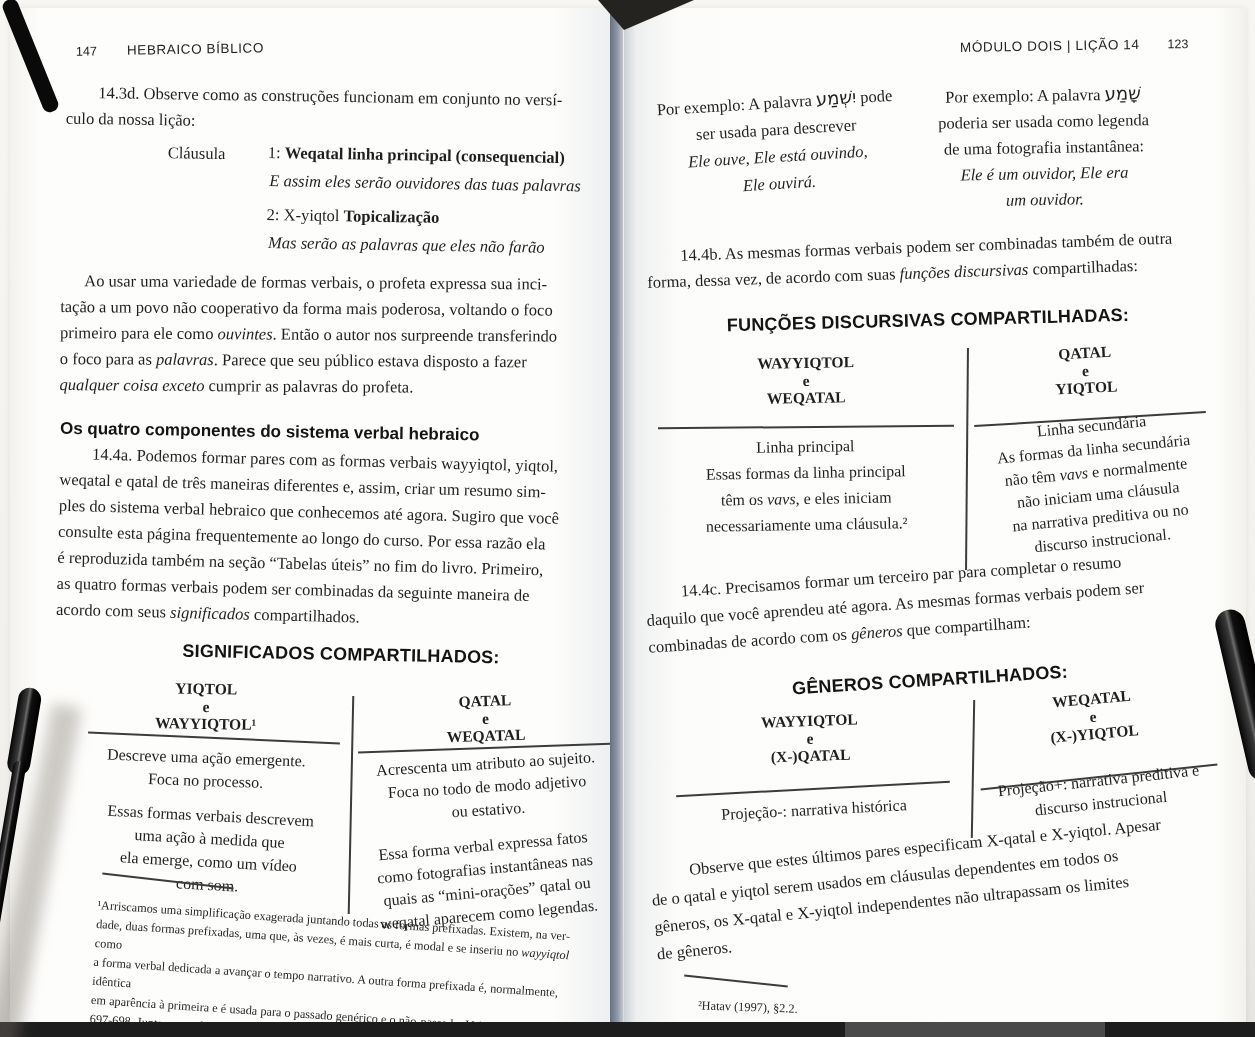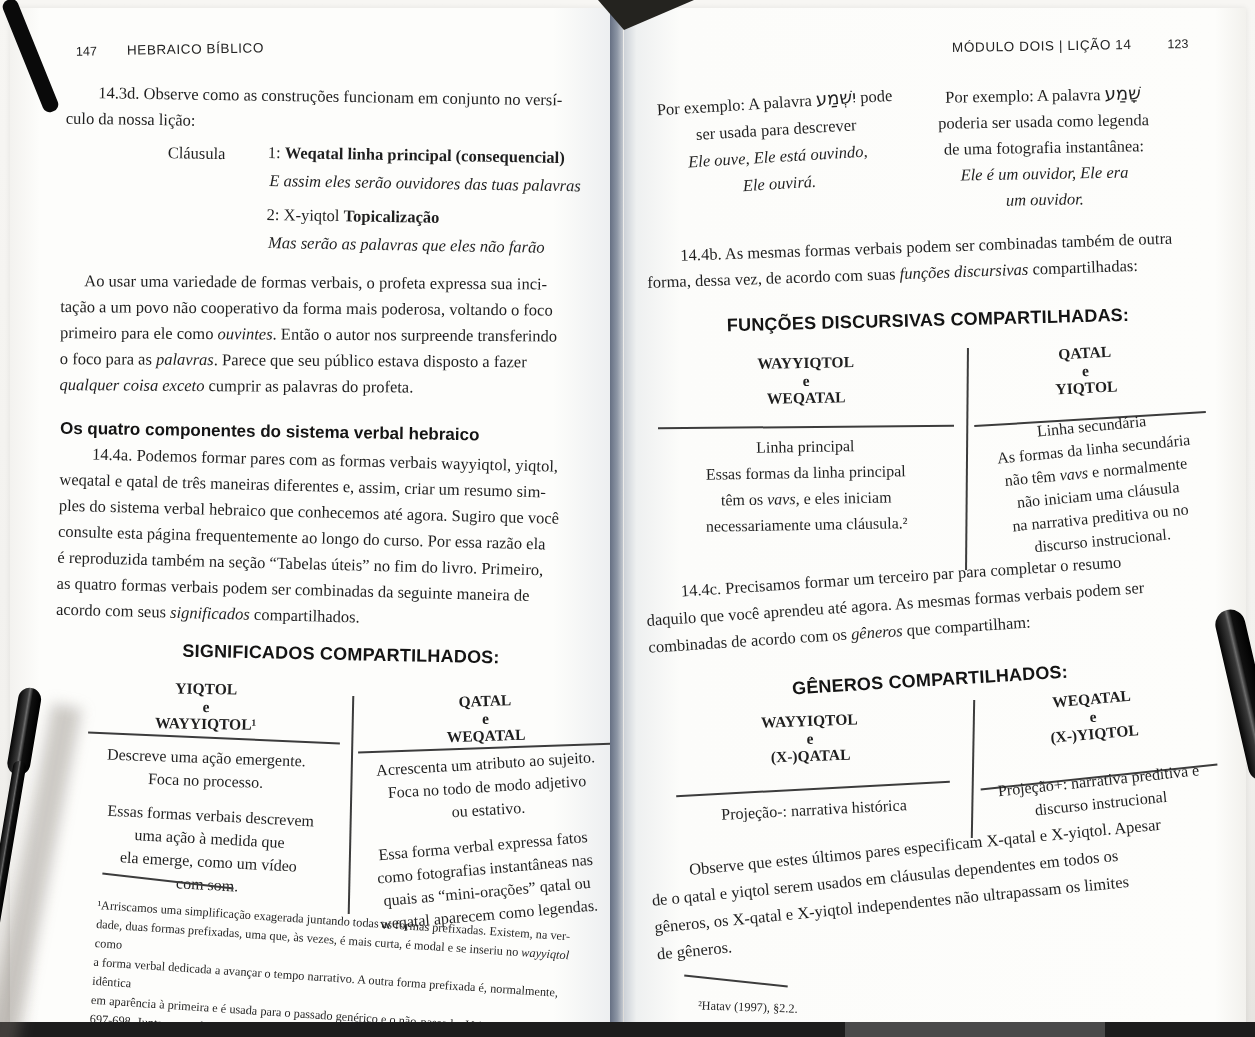--- a/index.html
+++ b/index.html
@@ -102,7 +102,7 @@
 
     <div class="blk" style="right:58px;top:28px;transform:rotate(-1deg);white-space:nowrap;">
       <span class="runhdr">MÓDULO DOIS | LIÇÃO 14</span>
-      <span class="pagenum" style="margin-left:32px;">123</span>
+      <span class="pagenum" style="margin-left:24px;">123</span>
     </div>
 
     <div class="blk tcell" style="left:26px;top:80px;width:254px;line-height:27px;transform:rotate(-3.5deg);font-size:16.5px;">Por exemplo: A palavra <span class="heb">יִשְׁמַע</span> pode<br>ser usada para descrever<br><span class="it">Ele ouve, Ele está ouvindo,</span><br><span class="it">Ele ouvirá.</span></div>

